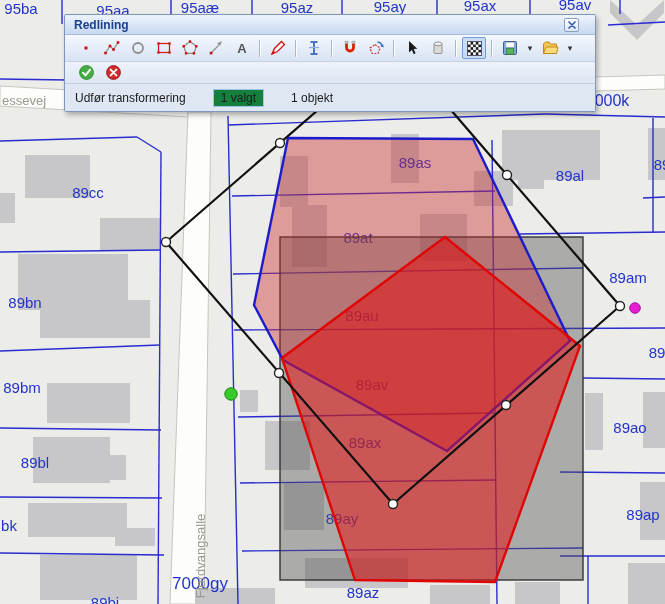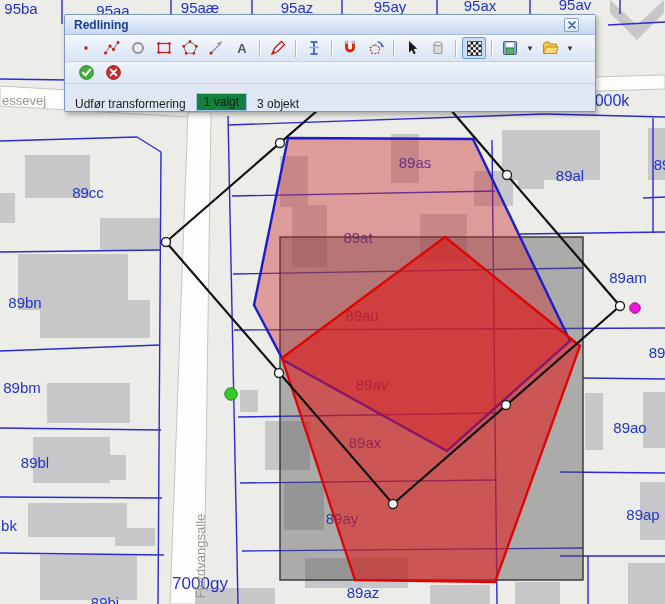--- a/index.html
+++ b/index.html
@@ -39,7 +39,7 @@
     background:linear-gradient(#eef3fb,#dde6f3);border-bottom:1px solid #c3cfe2;}
   .iconbtn{width:18px;height:18px;display:flex;align-items:center;justify-content:center;
     background:transparent;border:none;padding:0;}
-  .statusbar{height:27px;display:flex;align-items:flex-end;gap:10px;padding:0 10px;
+  .statusbar{height:27px;display:flex;align-items:center;gap:27px;padding:0 10px;
     background:#dfe7f3;font-size:12px;color:#1a1a1a;}
   .valbox{border:1px solid #9ec2e8;background:#15803d;padding:1px 7px;}
 </style>

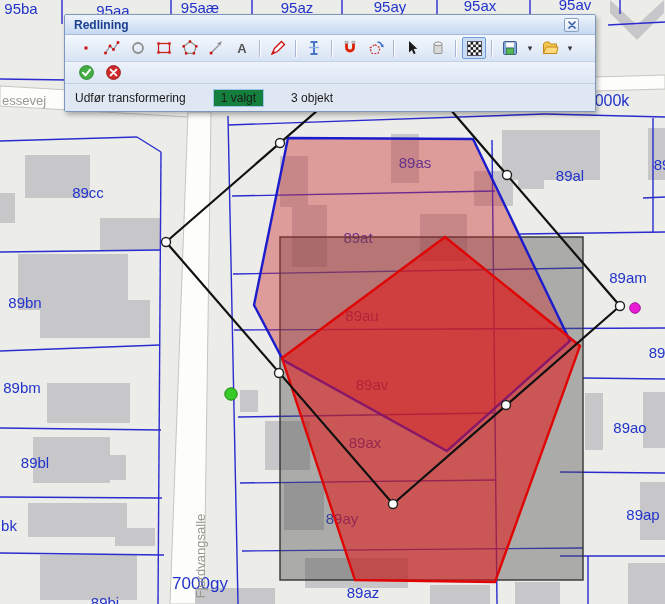--- a/index.html
+++ b/index.html
@@ -323,7 +323,7 @@
   <div class="statusbar">
     <span>Udfør transformering</span>
     <span class="valbox">1 valgt</span>
-    <span>3 objekt</span>
+    <span>1 objekt</span>
   </div>
 </div>
 

